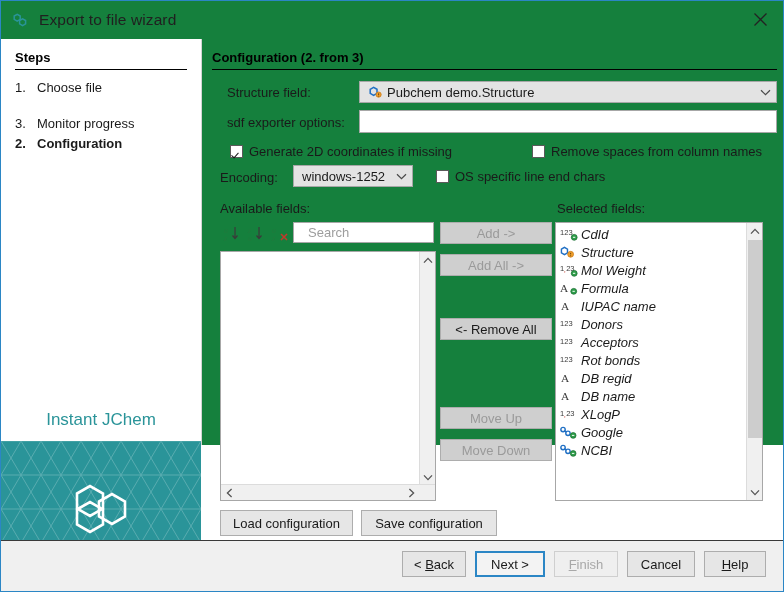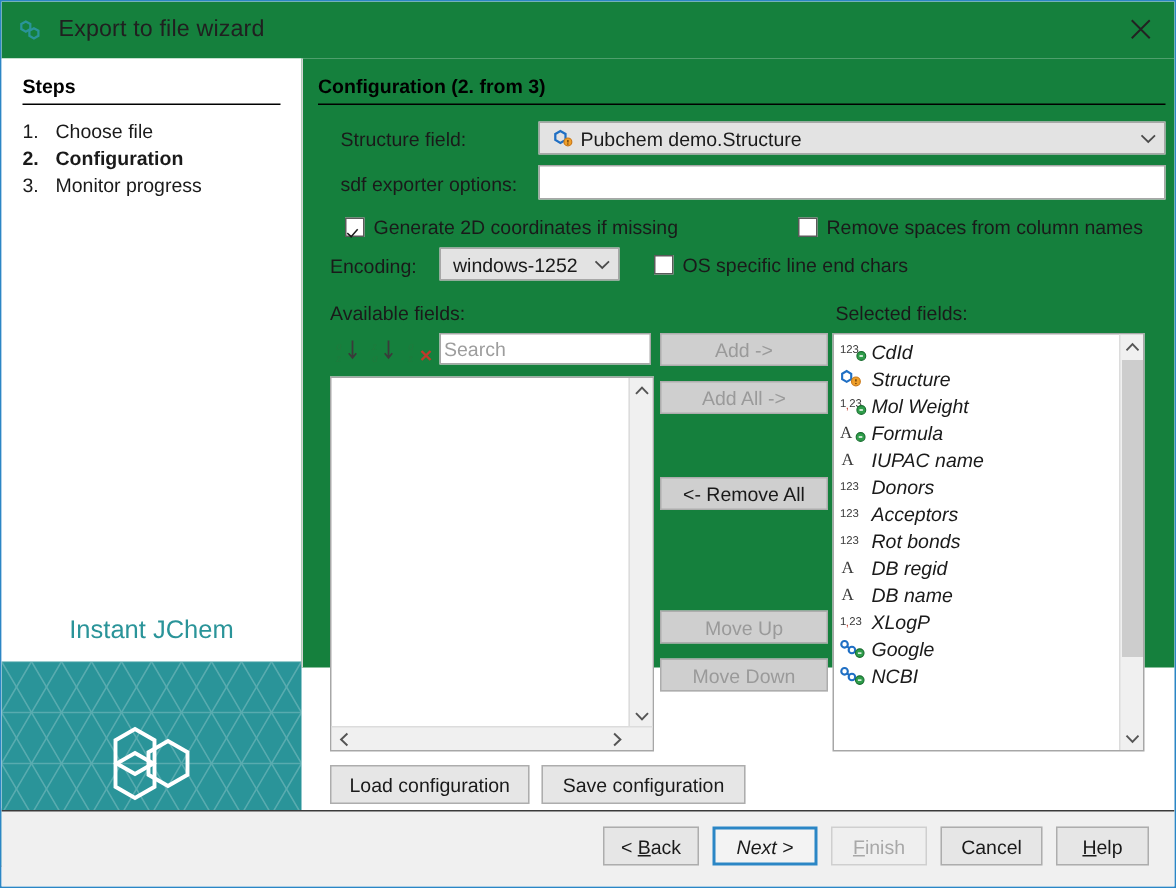--- a/index.html
+++ b/index.html
@@ -66,7 +66,7 @@
     white-space: nowrap;
   }
   .step-num { display: inline-block; width: 22px; }
-  .step-row.current { font-weight: bold; }
+  .step-row.current { font-weight: bold; margin-top: 38px; }
   #step-1 { top: 41px; }
   #step-2 { top: 59px; }
   #step-3 { top: 77px; }

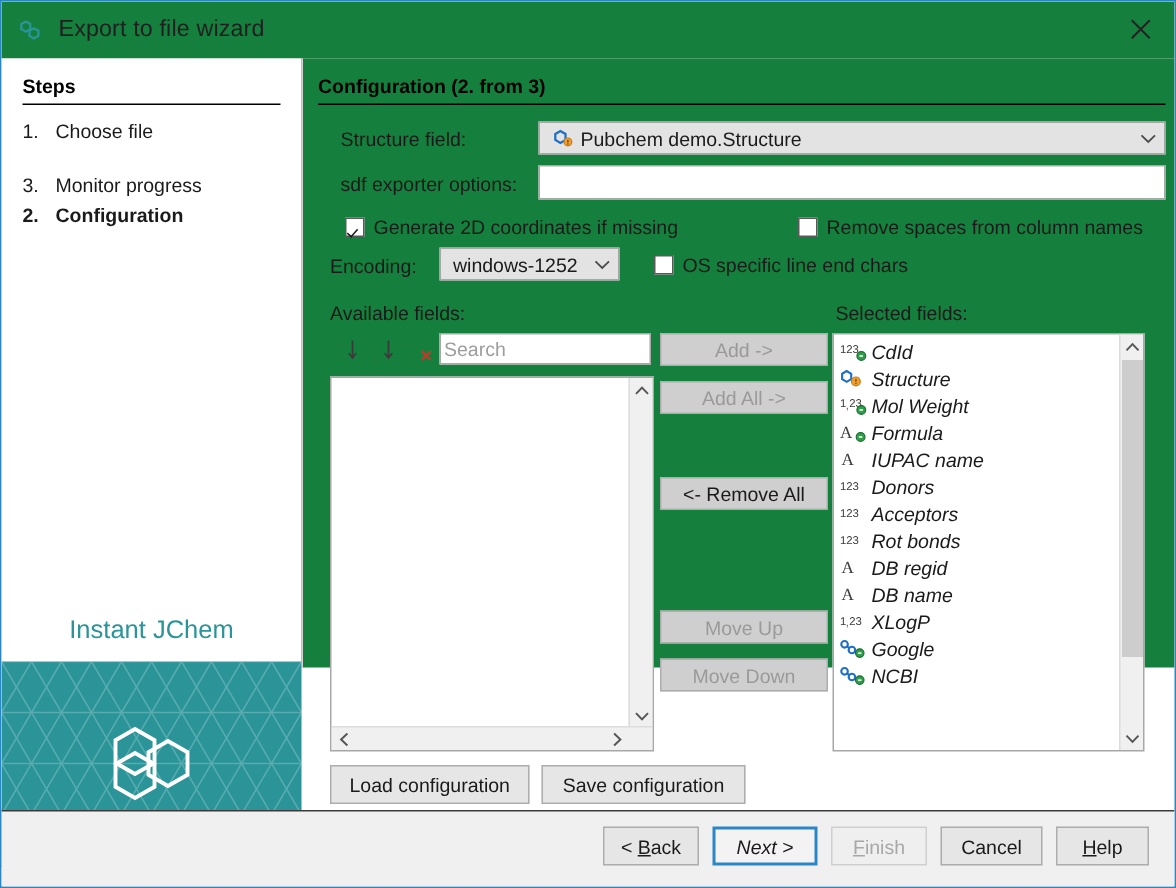--- a/index.html
+++ b/index.html
@@ -152,7 +152,7 @@
     background: #ffffff;
     border: 1px solid #a7a7a7;
     font-size: 13px;
-    padding: 0 2px;
+    padding: 0 14px;
     color: #1a1a1a;
     font-family: "Liberation Sans", sans-serif;
   }

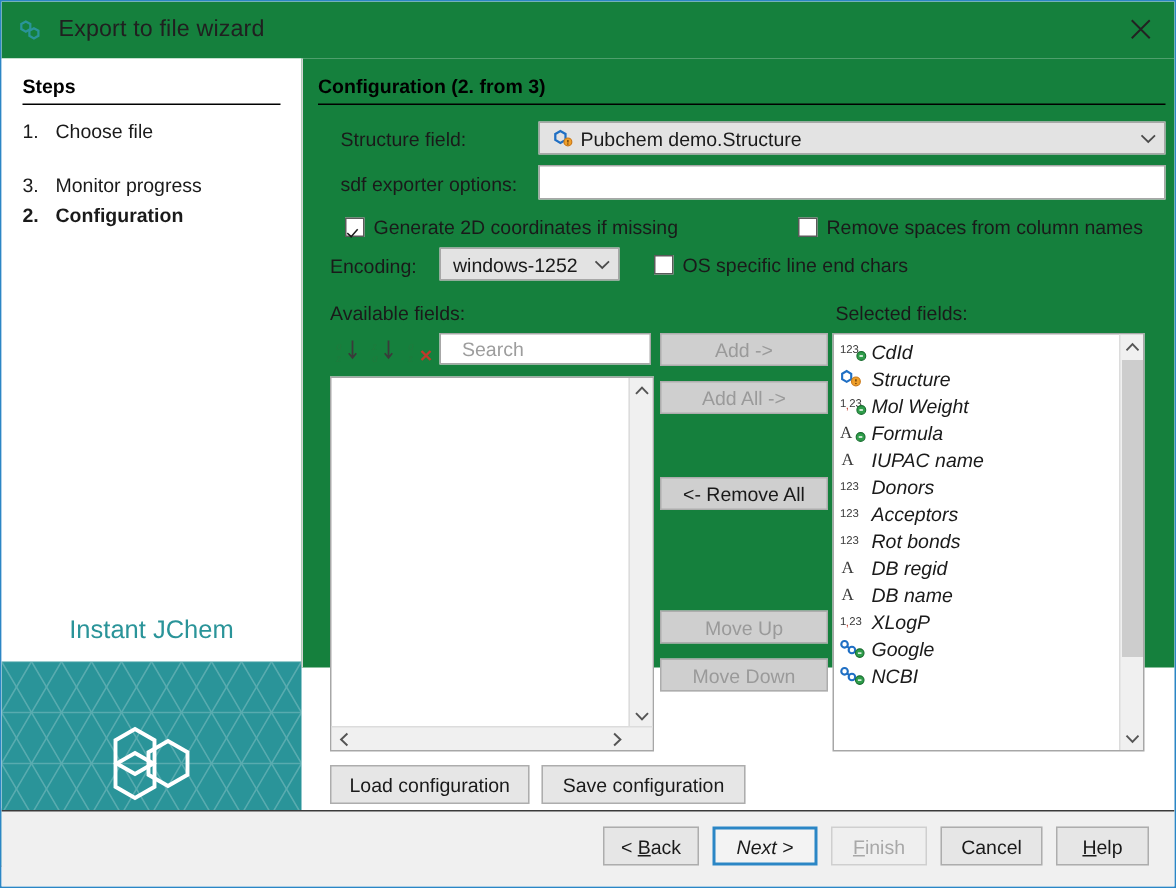--- a/index.html
+++ b/index.html
@@ -612,7 +612,7 @@
     <div class="bbtn" style="left:401px; width:64px;">
       <span>&lt; <span class="ul">B</span>ack</span>
     </div>
-    <div class="bbtn default" style="left:474px; width:70px;font-style:italic;">Next &gt;</div>
+    <div class="bbtn default" style="left:474px; width:70px;">Next &gt;</div>
     <div class="bbtn disabled" style="left:553px; width:64px;">
       <span><span class="ul">F</span>inish</span>
     </div>

